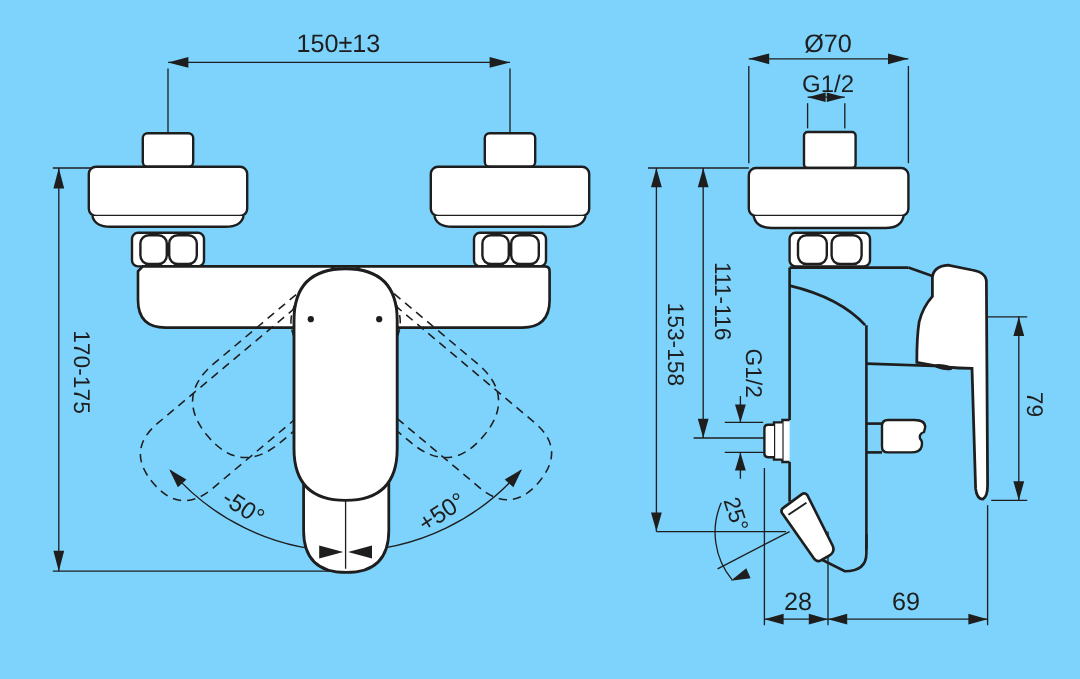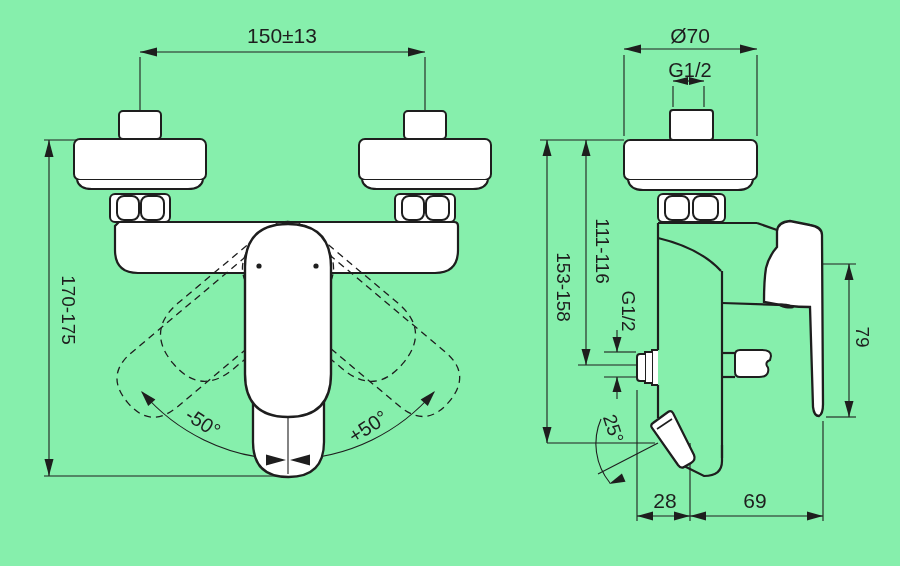--- a/index.html
+++ b/index.html
@@ -3,7 +3,7 @@
 <meta charset="utf-8">
 <style>
   html,body{margin:0;padding:0;background:#ffffff;}
-  #stage{position:relative;width:900px;height:566px;background:#86efac;overflow:hidden;
+  #stage{position:relative;width:900px;height:566px;background:#7dd3fc;overflow:hidden;
          font-family:"Liberation Sans", sans-serif;}
   svg{position:absolute;left:0;top:0;}
   text{fill:#1e1e1e;}

